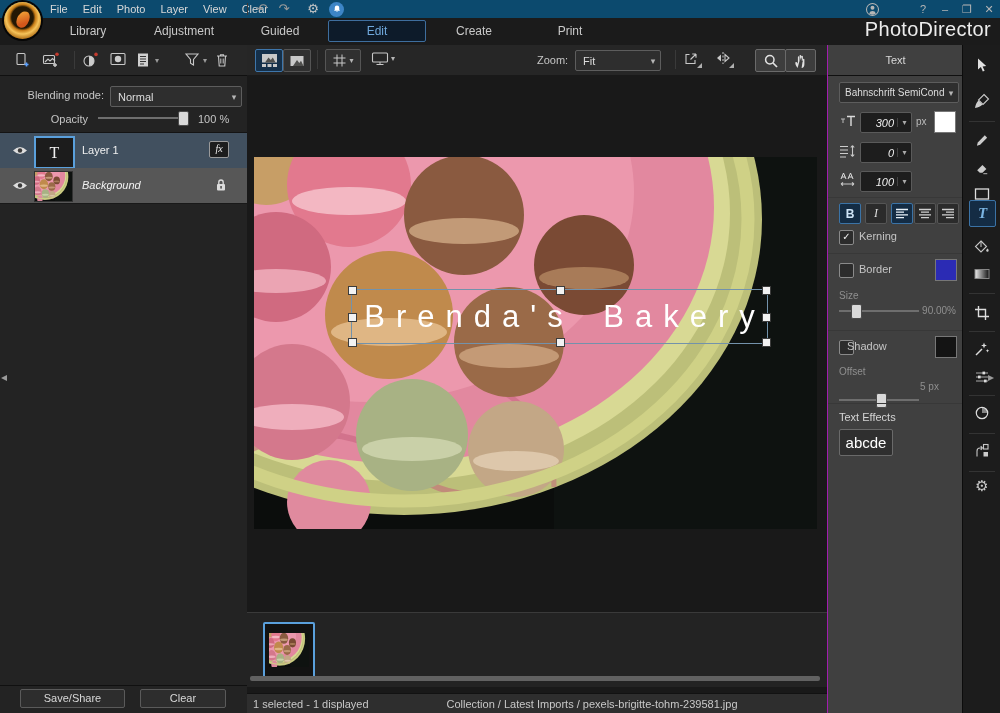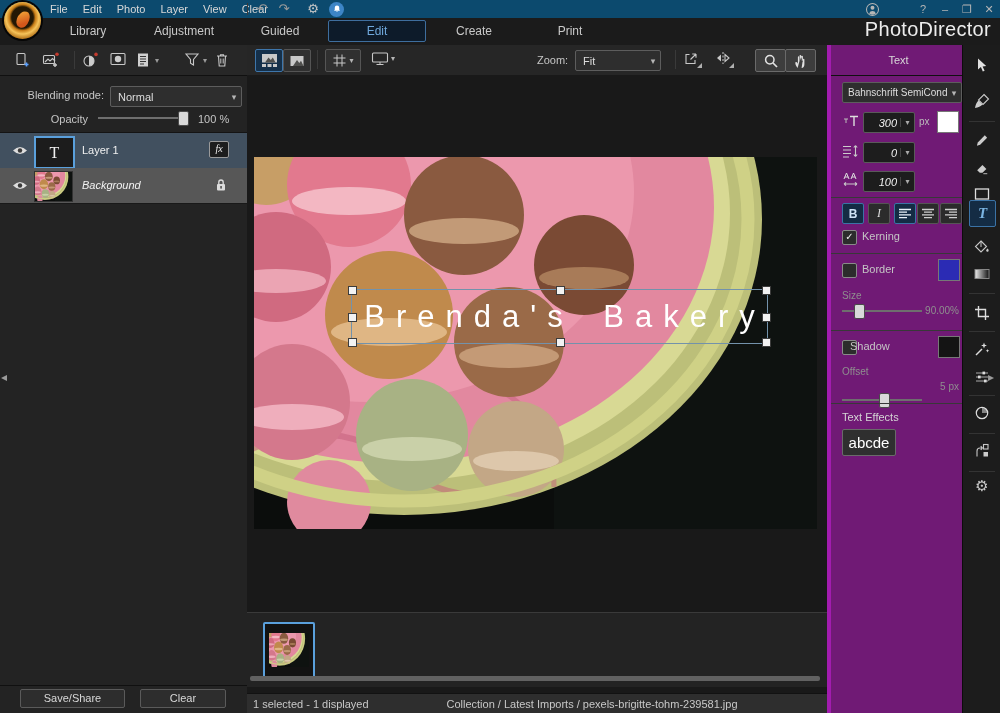--- a/index.html
+++ b/index.html
@@ -60,7 +60,7 @@
   #fscroll{position:absolute;left:3px;top:63px;width:570px;height:5px;background:#616161;border-radius:2px;}
   #statusbar{position:absolute;left:0;top:648px;width:580px;height:20px;background:#2e2e2e;border-top:1px solid #121212;font-size:11px;color:#c8c8c8;}
   
-  #right-panel{left:827px;top:45px;width:135px;height:668px;background:#701a75;border-left:4px solid #a21caf;}
+  #right-panel{left:827px;top:45px;width:135px;height:668px;background:#404040;border-left:1px solid #a21caf;}
   #rp-head{position:absolute;left:0;top:0;width:135px;height:30px;border-bottom:1px solid #101010;display:flex;align-items:center;justify-content:center;font-size:11px;color:#d8d8d8;}
   .numbox{position:absolute;height:19px;background:#1d1d1d;border:1px solid #5a5a5a;border-radius:2px;display:flex;align-items:center;}
   .numbox .nval{flex:1;text-align:right;font-size:11px;font-style:italic;color:#eee;padding-right:3px;}

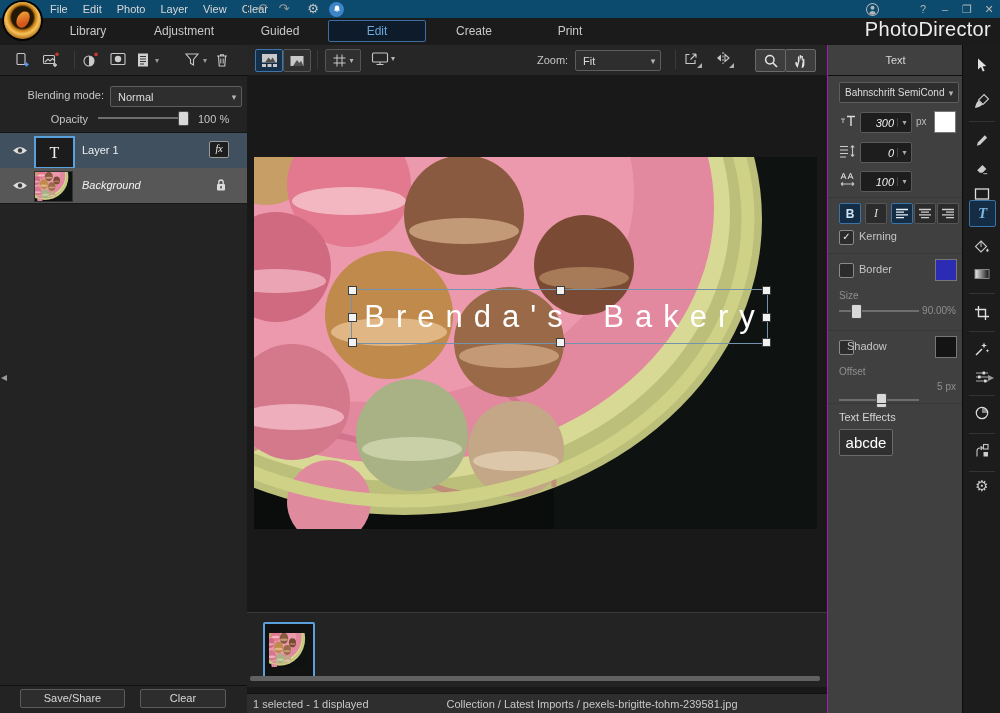--- a/index.html
+++ b/index.html
@@ -483,7 +483,7 @@
     <div class="track"></div>
     <div class="thumb" style="left:37px"></div>
   </div>
-  <span class="abs minilbl" style="left:92px;top:336px;width:36px;text-align:right">5 px</span>
+  <span class="abs minilbl" style="left:92px;top:336px;width:36px;">5 px</span>
 
   <div class="hline" style="top:358px"></div>
 

